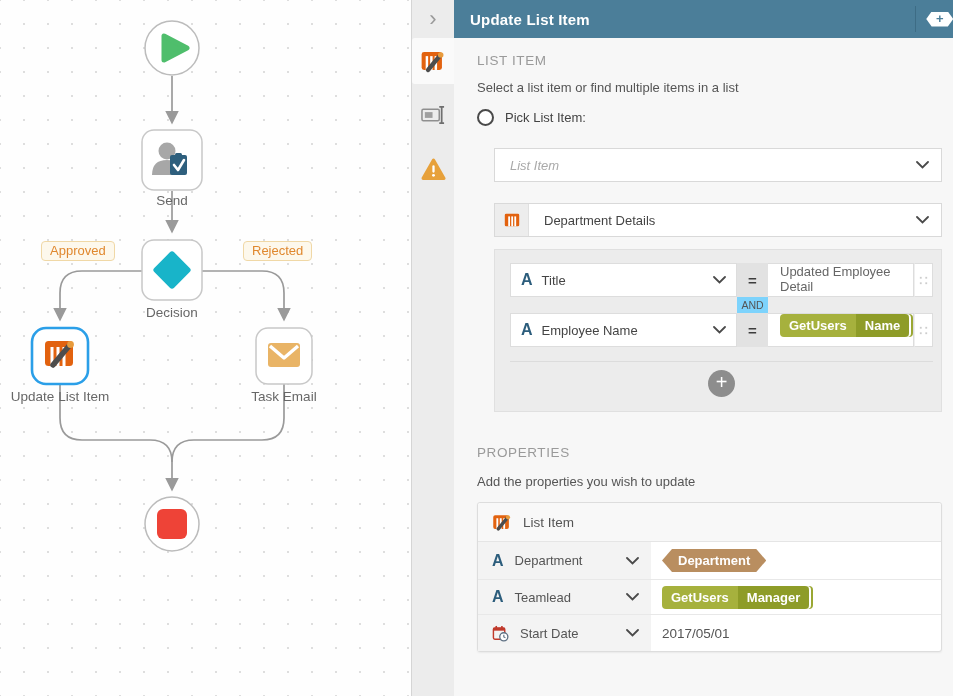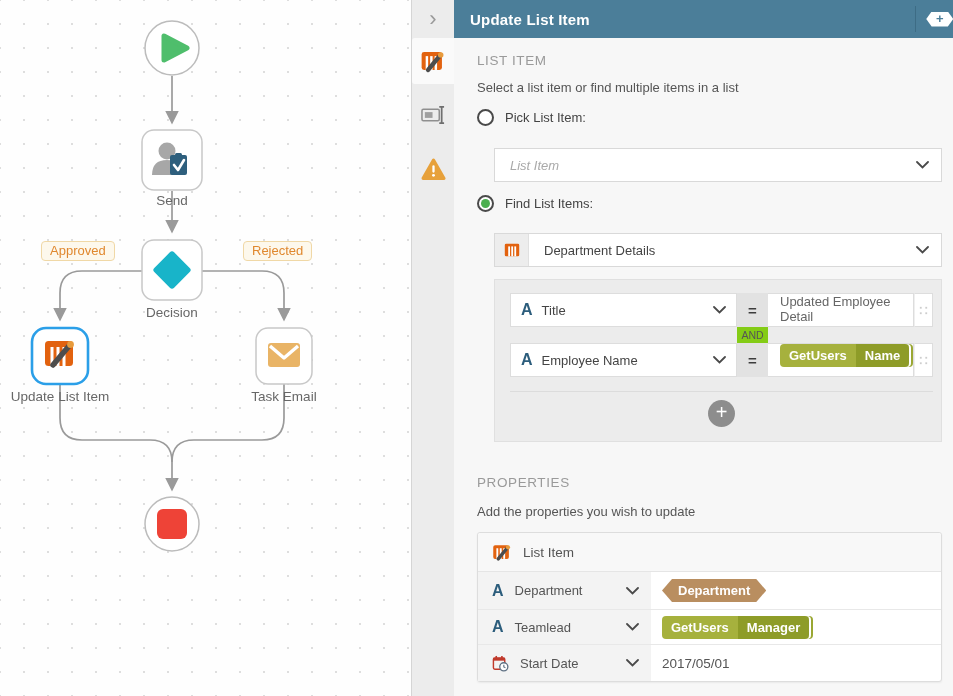--- a/index.html
+++ b/index.html
@@ -249,10 +249,6 @@
         </div>
       </div>
 
-      <div class="radio-row" style="margin-top:13px;">
-        <div class="radio selected"></div>
-        <div class="radio-label">Find List Items:</div>
-      </div>
 
       <div class="dropdown with-icon">
         <div class="dd-iconcell">

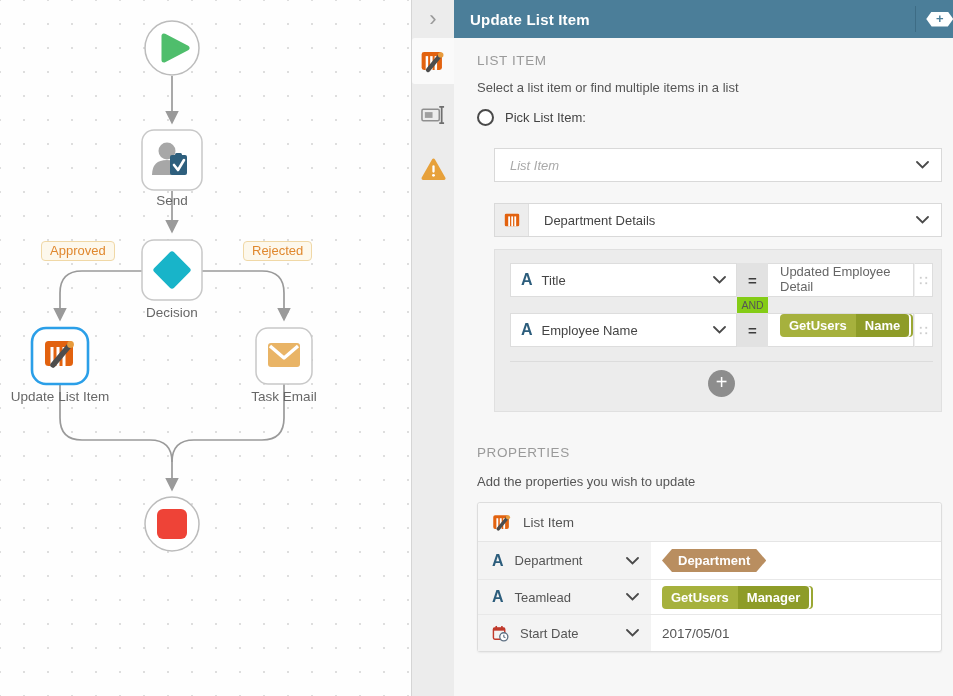--- a/index.html
+++ b/index.html
@@ -83,7 +83,7 @@
   .handle-dots { width:13px; height:13px;
     background-image:radial-gradient(#cdcdcd 1.1px, transparent 1.25px);
     background-size:5.5px 5.5px; background-position:1px 1px; }
-  .and-strip { margin-left:227px; width:31px; height:16px; background:#84cc16;
+  .and-strip { margin-left:227px; width:31px; height:16px; background:#7dd3fc;
     display:flex; align-items:center; justify-content:center; font-size:10.5px;
     color:#555; }
   .cond-divider { height:1px; background:#dcdcdc; margin-top:14px; }

